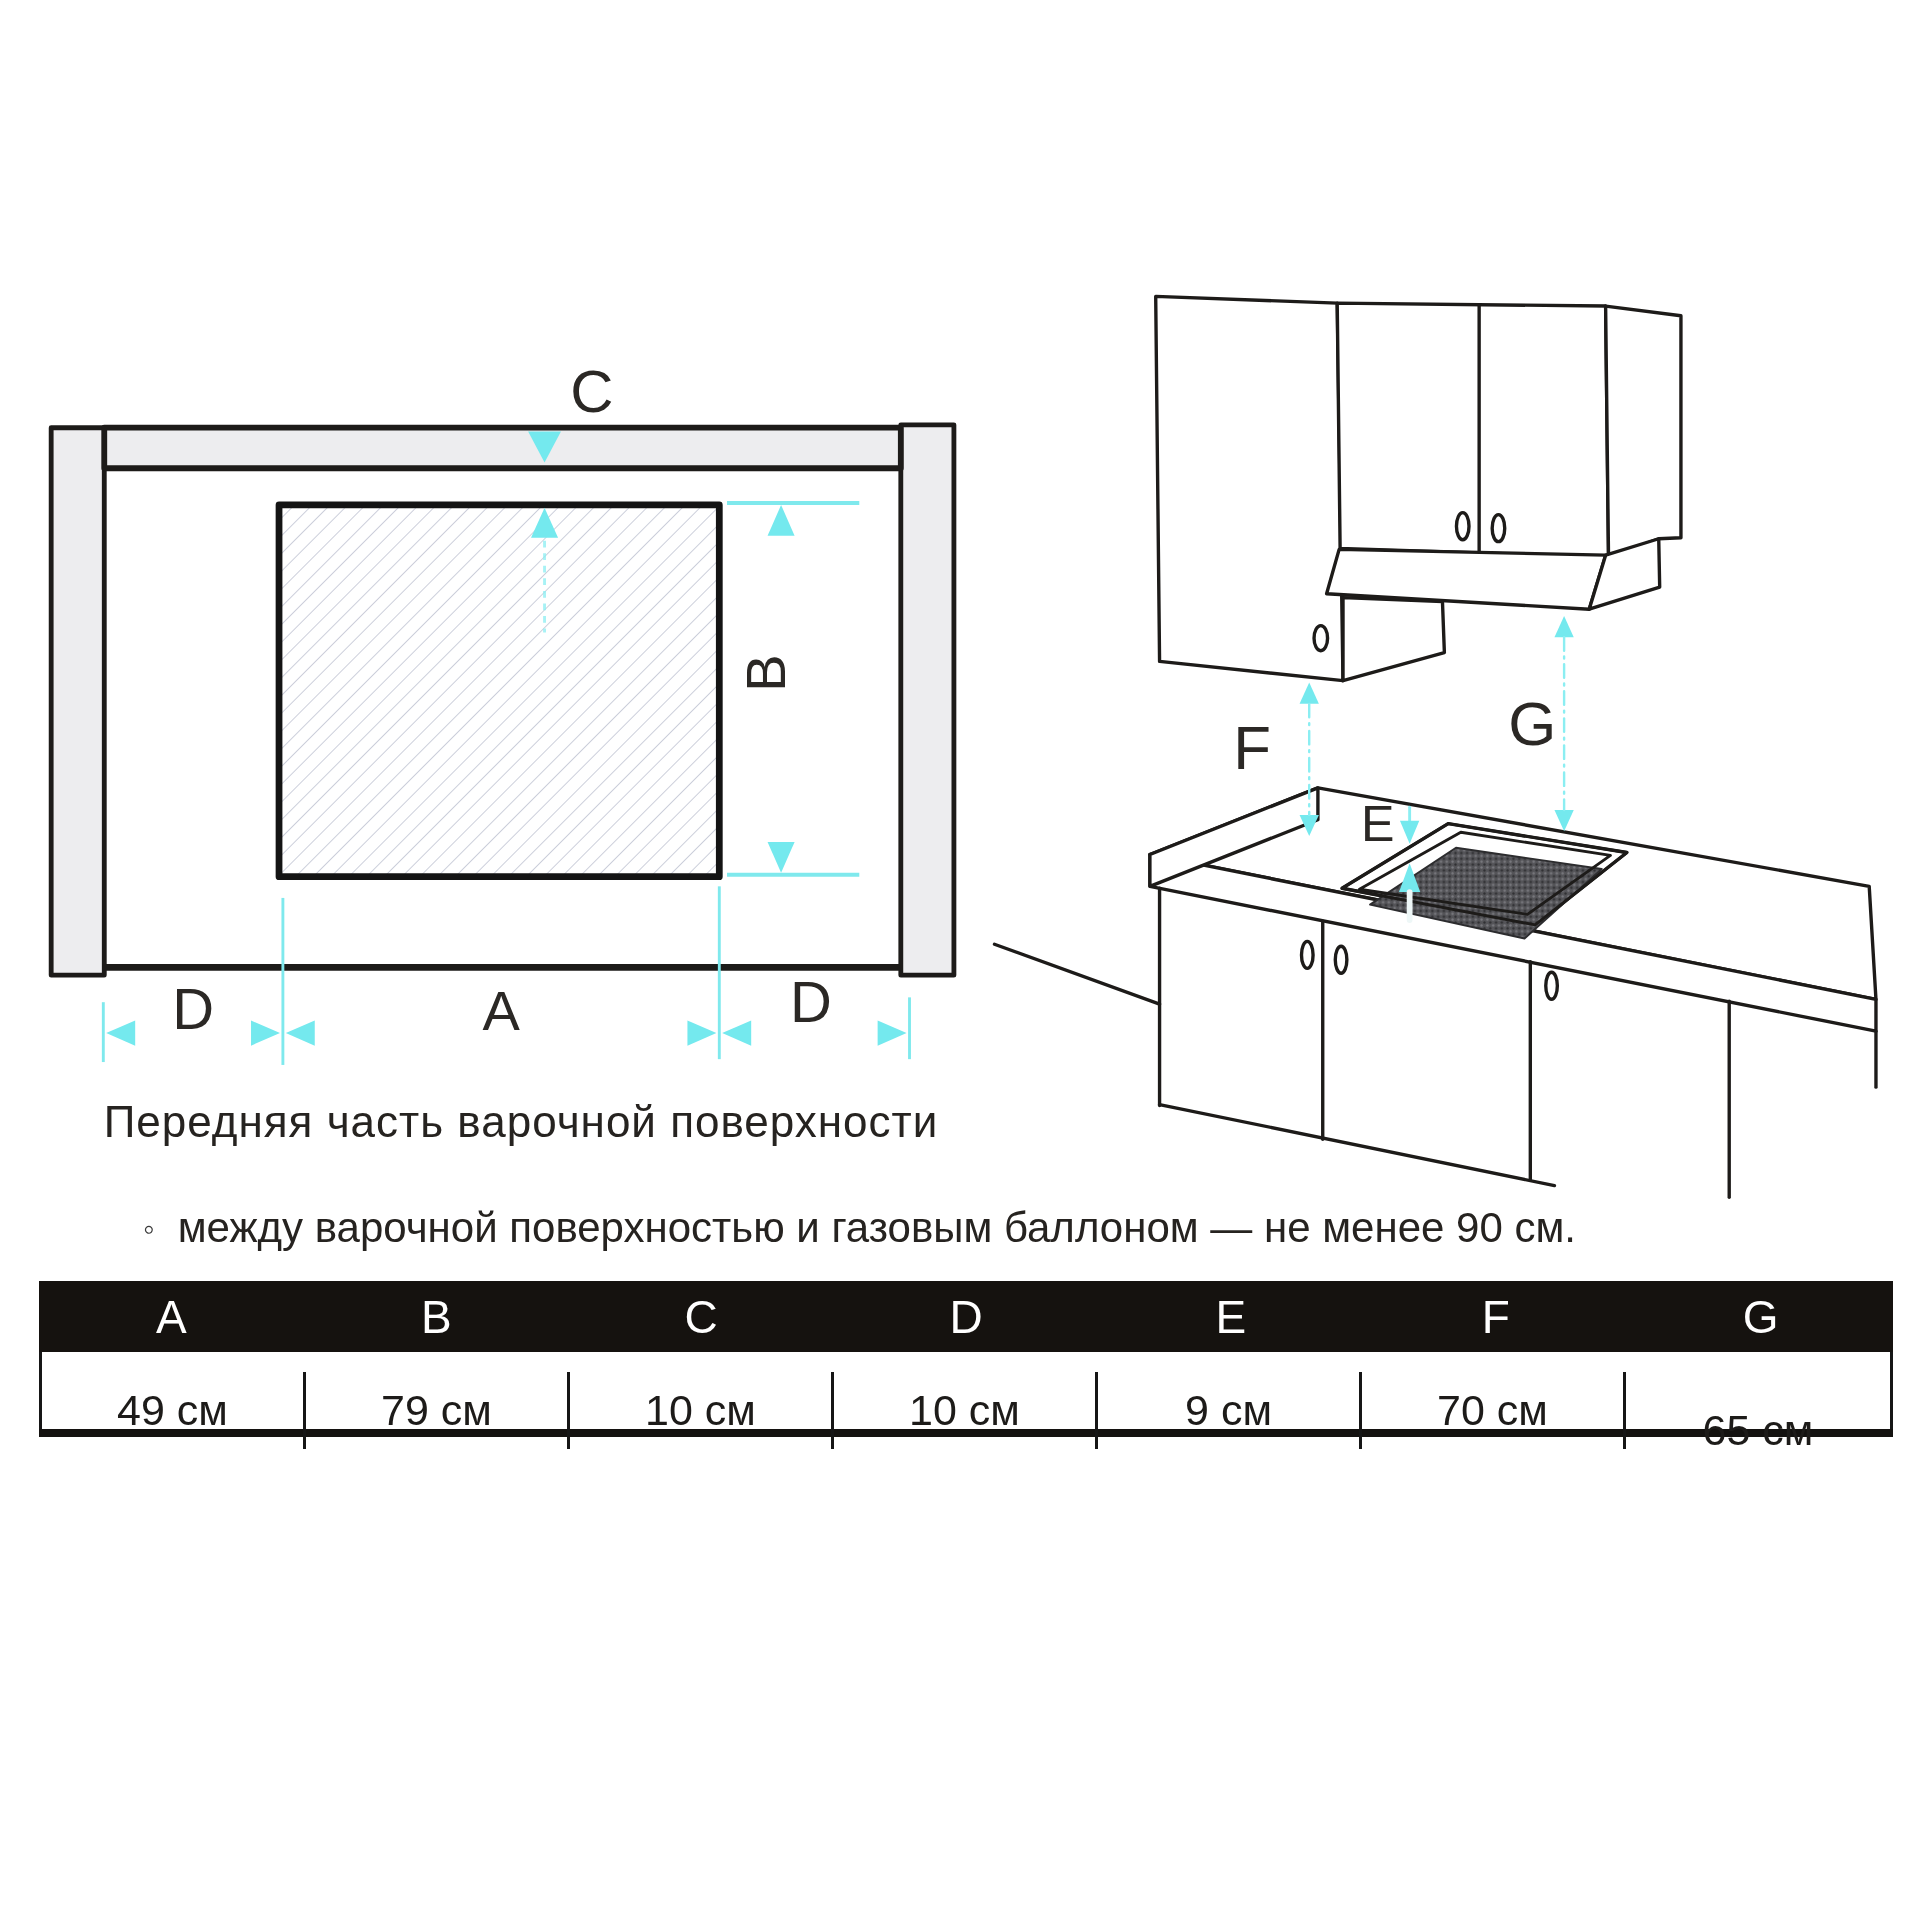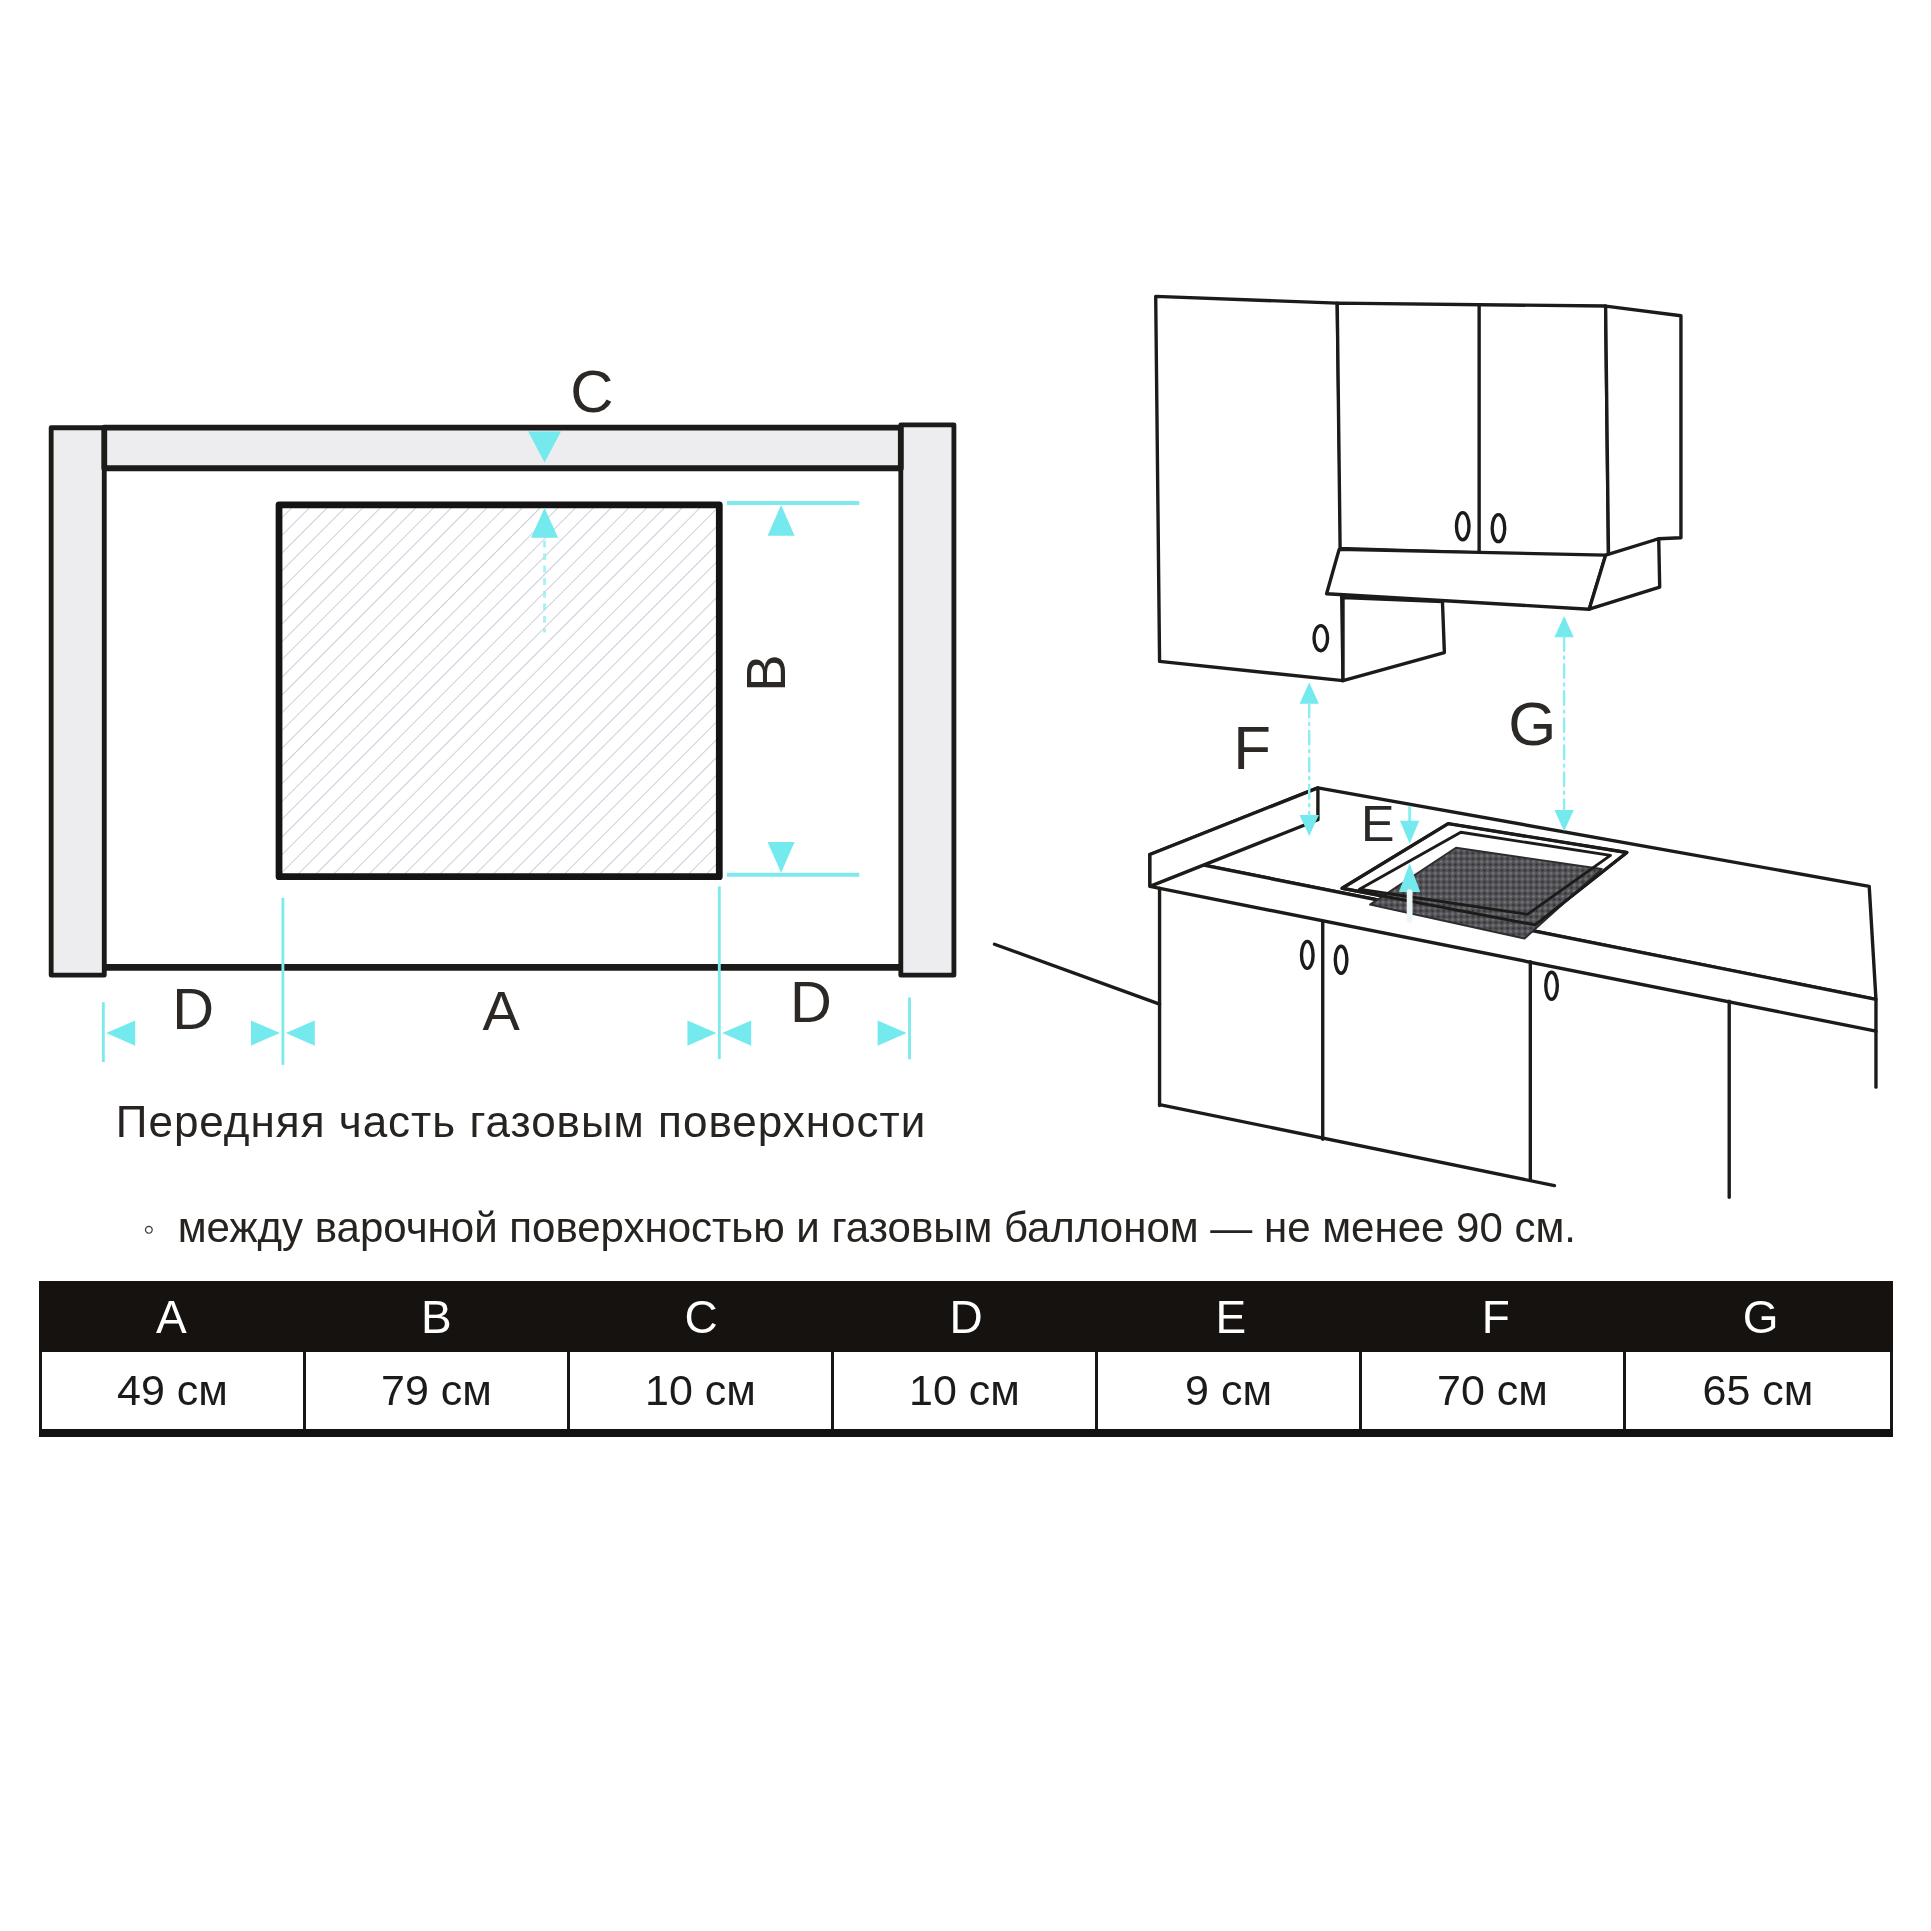--- a/index.html
+++ b/index.html
@@ -157,7 +157,7 @@
     </g>
   </svg>
 
-  <div class="caption">Передняя часть газовым поверхности</div>
+  <div class="caption">Передняя часть варочной поверхности</div>
 
   <div class="note">
     <span class="bullet">◦</span>

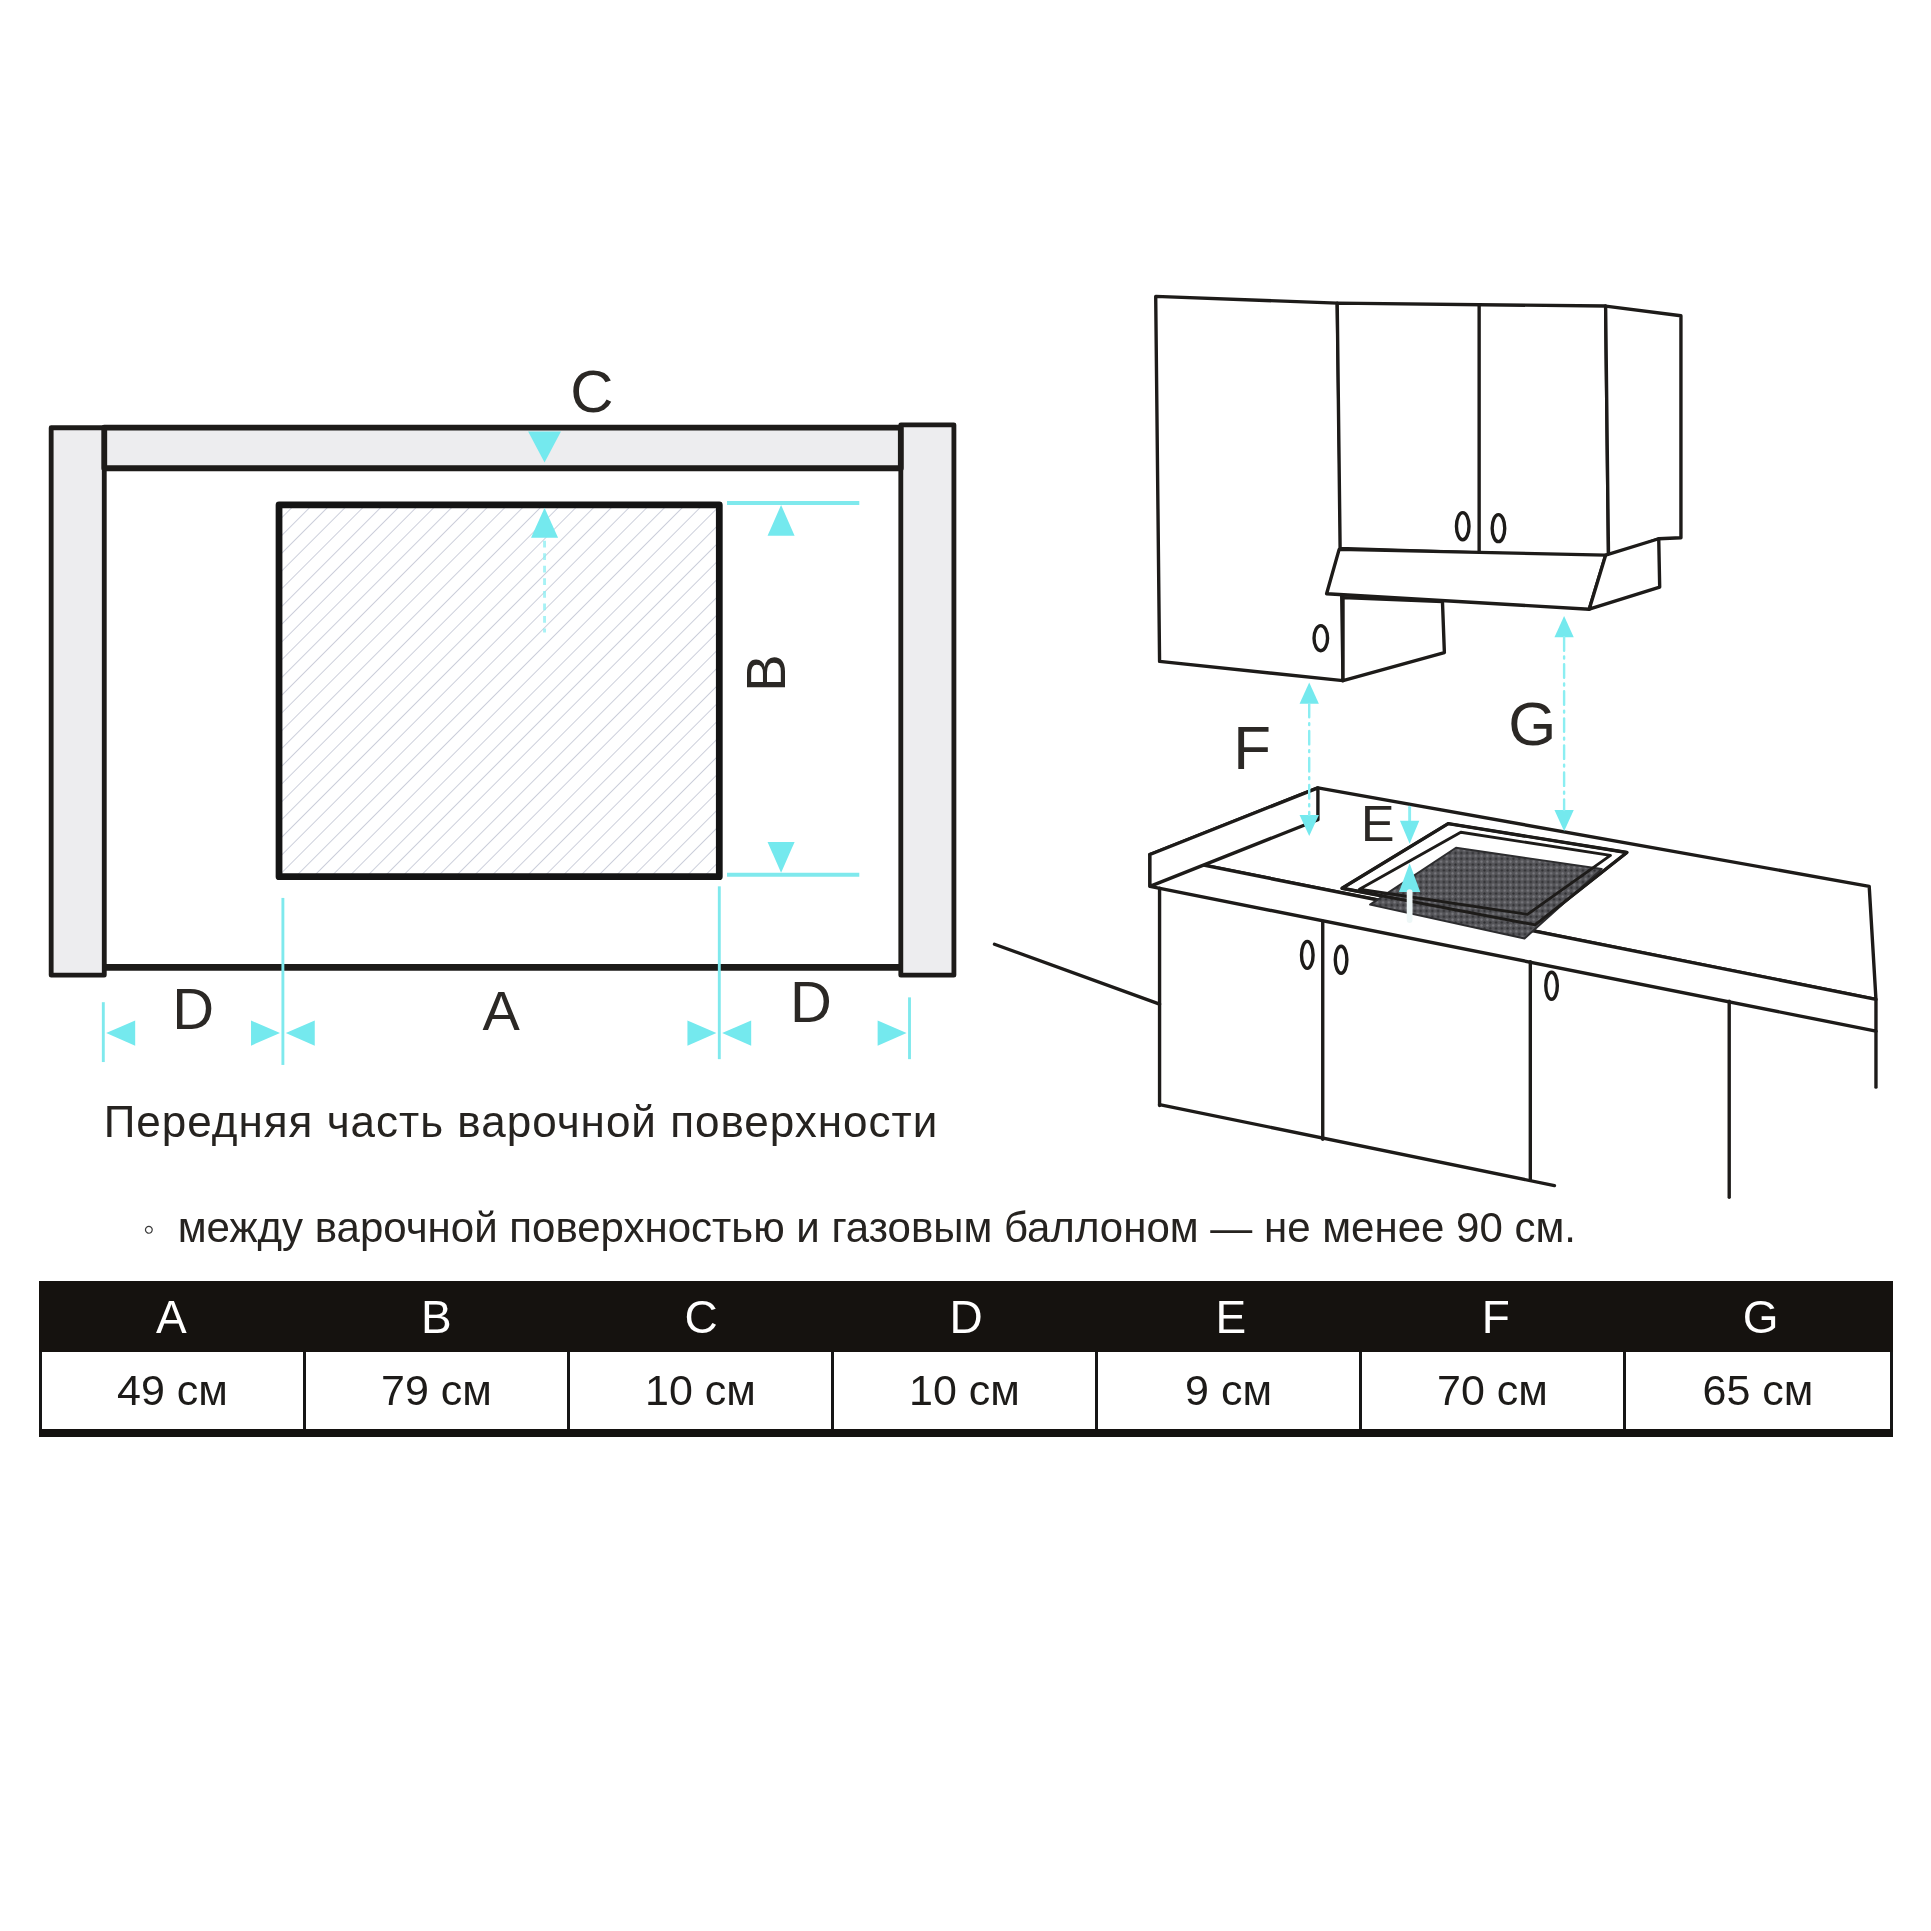--- a/index.html
+++ b/index.html
@@ -35,7 +35,7 @@
     color:#1d1b19;font-size:43px;text-align:center;height:77px;line-height:77px;
     border-right:3.9px solid #161616;
   }
-  .dim-table .tbody .td:last-child{border-right:none;}
+  .dim-table .tbody .td:last-child{border-right:none;margin-top:40px;}
 </style>
 </head>
 <body>

